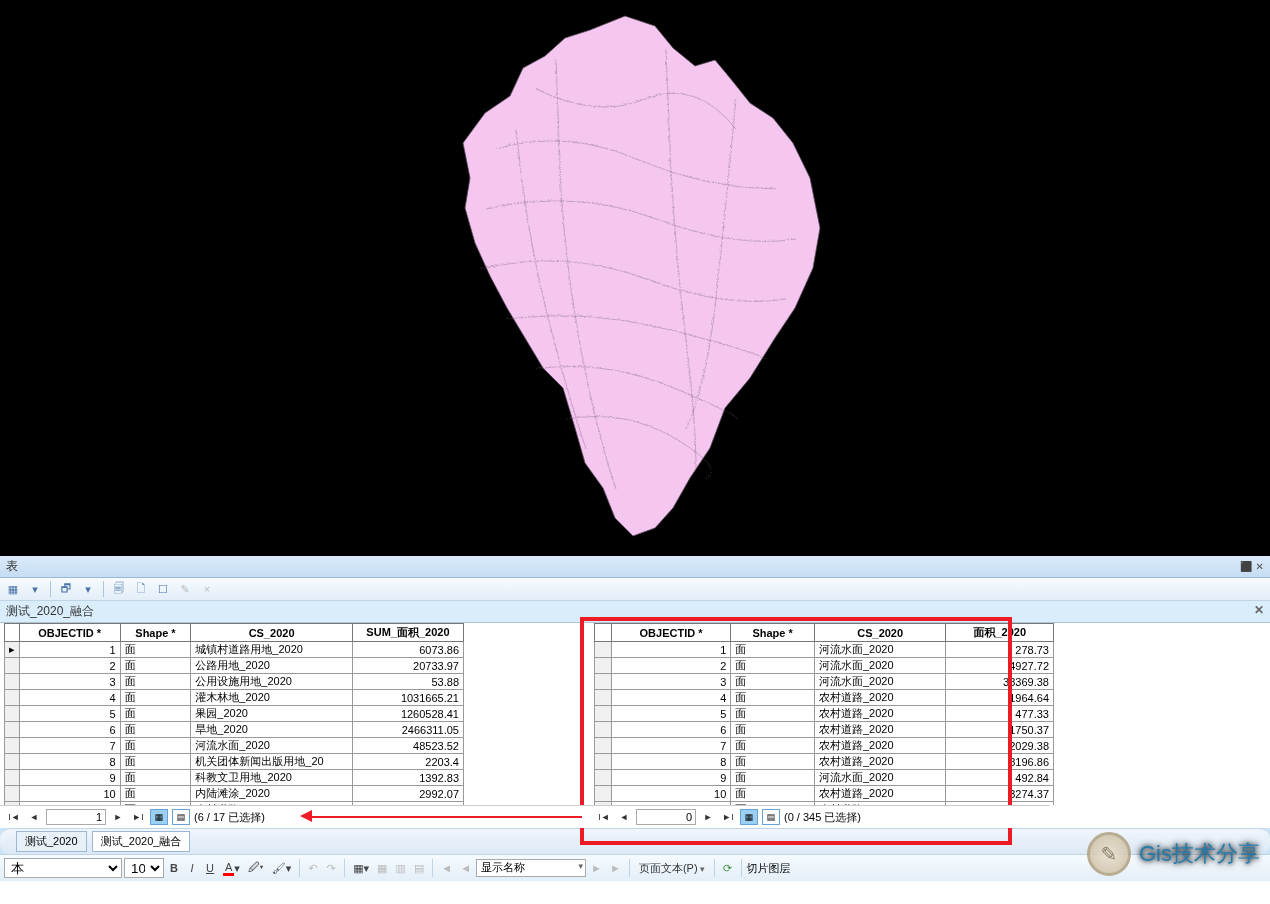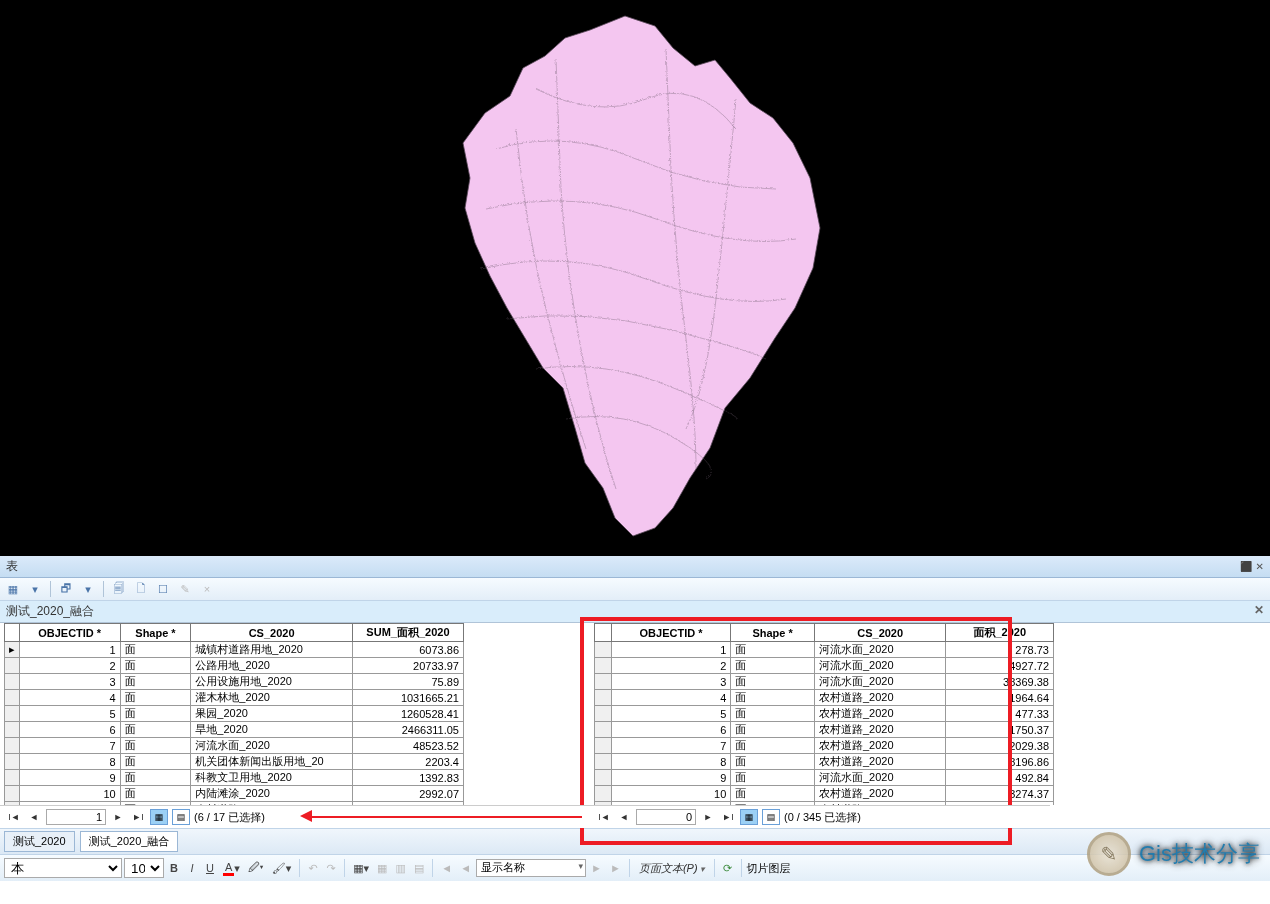--- a/index.html
+++ b/index.html
@@ -129,7 +129,7 @@
               <td class="r">3</td>
               <td>面</td>
               <td>公用设施用地_2020</td>
-              <td class="r">75.89</td>
+              <td class="r">53.88</td>
             </tr>
             <tr>
               <td class="sel"></td>

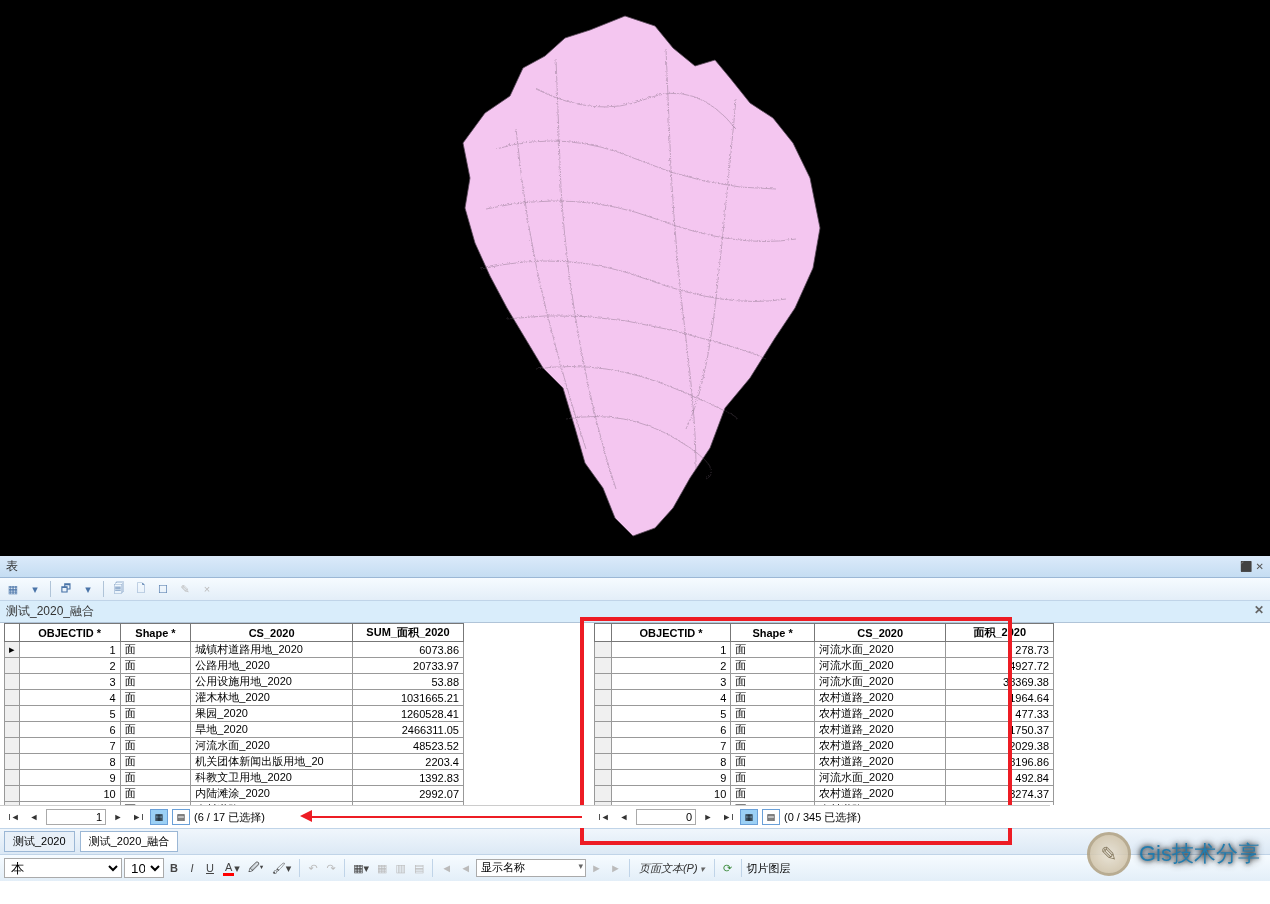--- a/index.html
+++ b/index.html
@@ -30,7 +30,7 @@
 .nav-input { width:60px; height:16px; border:1px solid #aaa; text-align:right; padding:0 3px; font-size:11px;}
 .nav-icon { width:18px; height:16px; border:1px solid #6aa0d8; display:inline-flex; align-items:center; justify-content:center; font-size:9px;}
 .nav-icon.active{background:#9bd0f5;}
-.tabs-row { background: linear-gradient(#f0f6fc,#dce9f5); padding: 2px 4px; border-top:1px solid #c0d4e8;}
+.tabs-row { background: linear-gradient(#f0f6fc,#dce9f5); padding: 2px 16px; border-top:1px solid #c0d4e8;border-radius:10px;}
 .tab { display:inline-block; padding:2px 8px; border:1px solid #9bb7d5; background:#fff; margin-right:2px; font-size:11px; cursor:pointer;}
 .tab.inactive { background:#e8f0f8;}
 .bottom-toolbar { background: linear-gradient(#f6fbff,#e3eef8); border-top:1px solid #c0d4e8; padding:3px 4px; display:flex; align-items:center; gap:2px; font-size:11px; white-space:nowrap;}

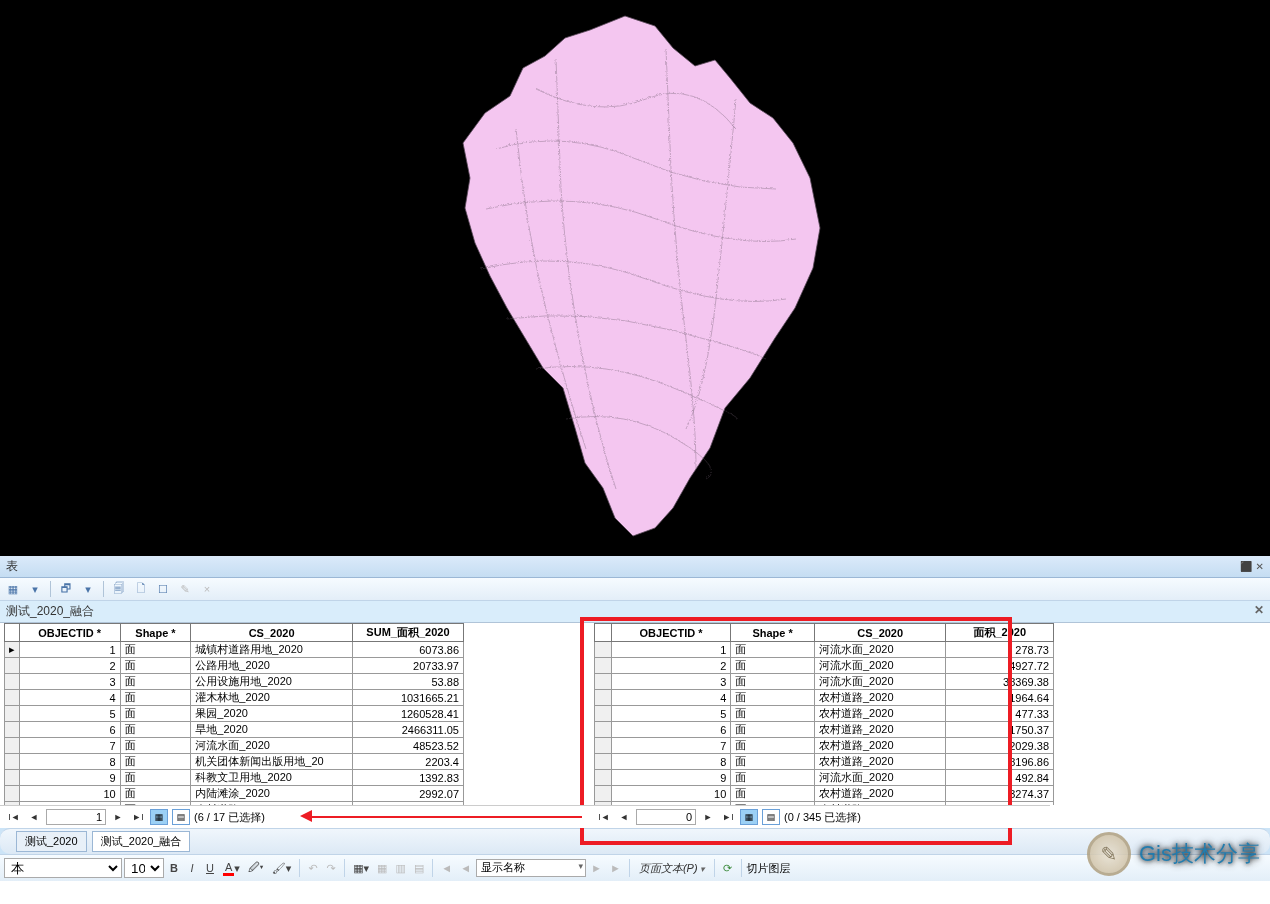--- a/index.html
+++ b/index.html
@@ -38,7 +38,7 @@
 .bt-btn { min-width:16px; height:18px; padding:0 3px; display:inline-flex; align-items:center; justify-content:center; cursor:pointer; color:#444;}
 .bt-dd { height:18px; border:1px solid #aaa; padding:0 14px 0 4px; background:#fff; position:relative;}
 .bt-dd::after{content:"▾"; position:absolute; right:2px; top:1px; font-size:9px; color:#666;}
-.bt-link { padding:0 4px; color:#333; cursor:pointer;font-style:italic;}
+.bt-link { padding:0 4px; color:#333; cursor:pointer;}
 .bt-link::after{content:" ▾"; font-size:9px; color:#666;}
 .bt-vs { width:1px; height:18px; background:#c0d4e8; margin:0 3px;}
 .watermark { position:absolute; right:10px; bottom:28px; display:flex; align-items:center; gap:8px; opacity:0.85;}

